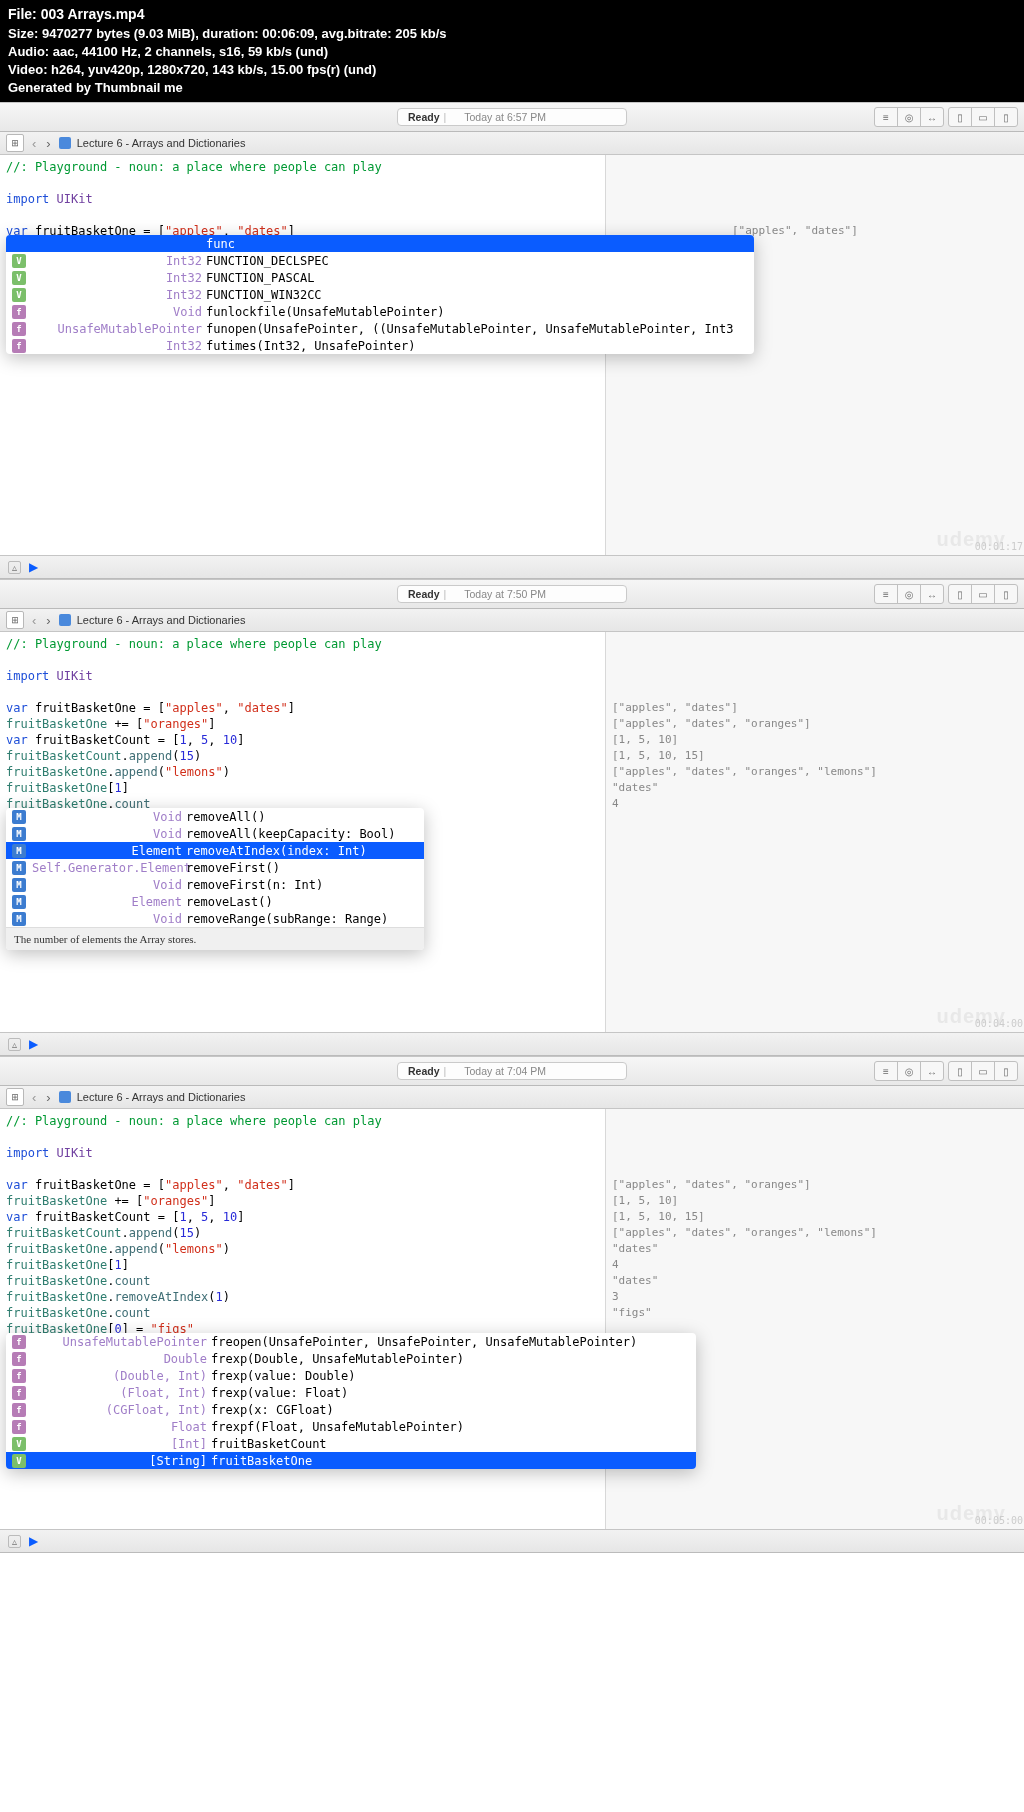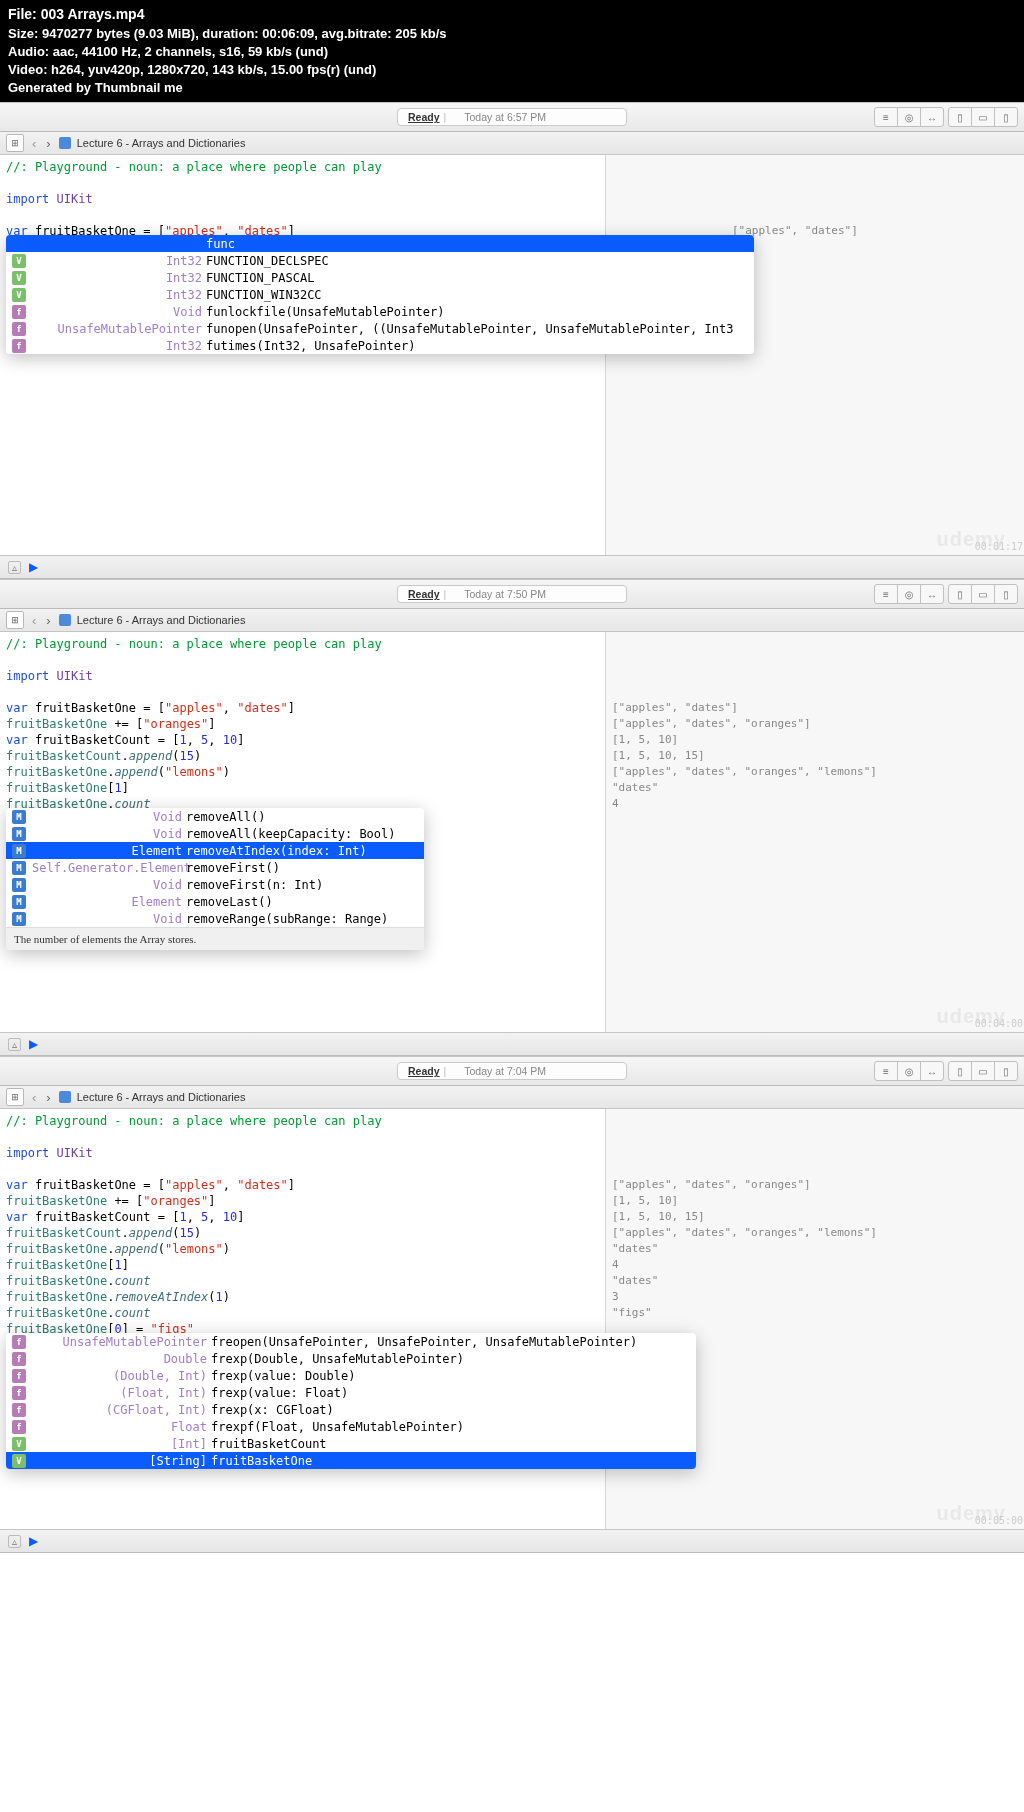--- a/index.html
+++ b/index.html
@@ -7,7 +7,7 @@
 .header-black .title { font-size: 14px; }
 .xcode-chrome { background: linear-gradient(#f6f6f6, #e8e8e8); border-top: 1px solid #c5c5c5; border-bottom: 1px solid #bababa; height: 28px; display: flex; align-items: center; position: relative; }
 .status-pill { position: absolute; left: 50%; transform: translateX(-50%); background: #fdfdfd; border: 1px solid #cacaca; border-radius: 4px; padding: 2px 80px 2px 10px; font-size: 10.5px; color: #333; }
-.status-pill .ready { font-weight: 600; text-decoration: underline; }
+.status-pill .ready { font-weight: 600; }
 .status-pill .sep { color: #bbb; margin: 0 4px; }
 .status-pill .time { color: #888; margin-left: 14px; }
 .right-icons { position: absolute; right: 6px; display: flex; gap: 4px; }

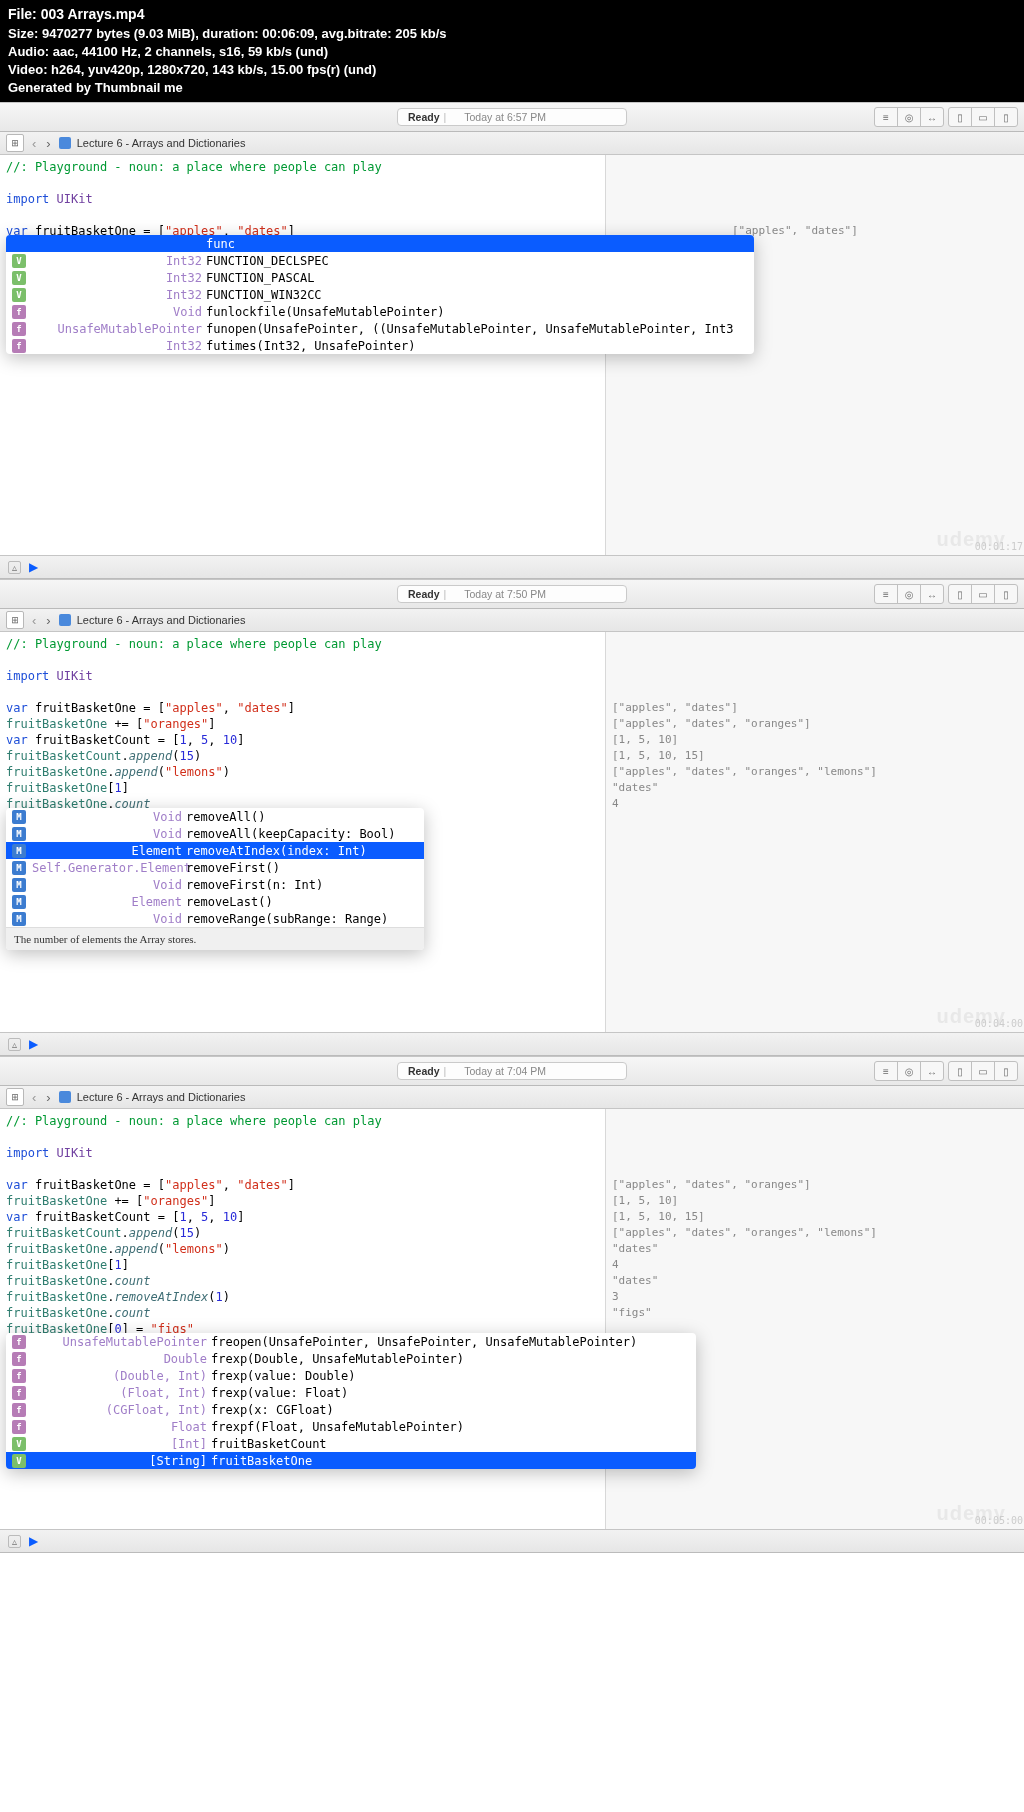--- a/index.html
+++ b/index.html
@@ -29,7 +29,7 @@
 .tok-str { color: #d12f1b; }
 .tok-num { color: #272ad8; }
 .tok-ident { color: #2e7d6f; }
-.tok-call { color: #3f6e75; font-style: italic; }
+.tok-call { color: #3f6e75; }
 .autocomplete { position: absolute; background: #fff; box-shadow: 0 4px 18px rgba(0,0,0,.25); border-radius: 4px; overflow: hidden; font-family: Menlo, monospace; font-size: 12px; }
 .autocomplete .row { display: flex; align-items: center; height: 17px; padding: 0 6px; }
 .autocomplete .row.sel { background: #0a5cff; color: #fff; }

